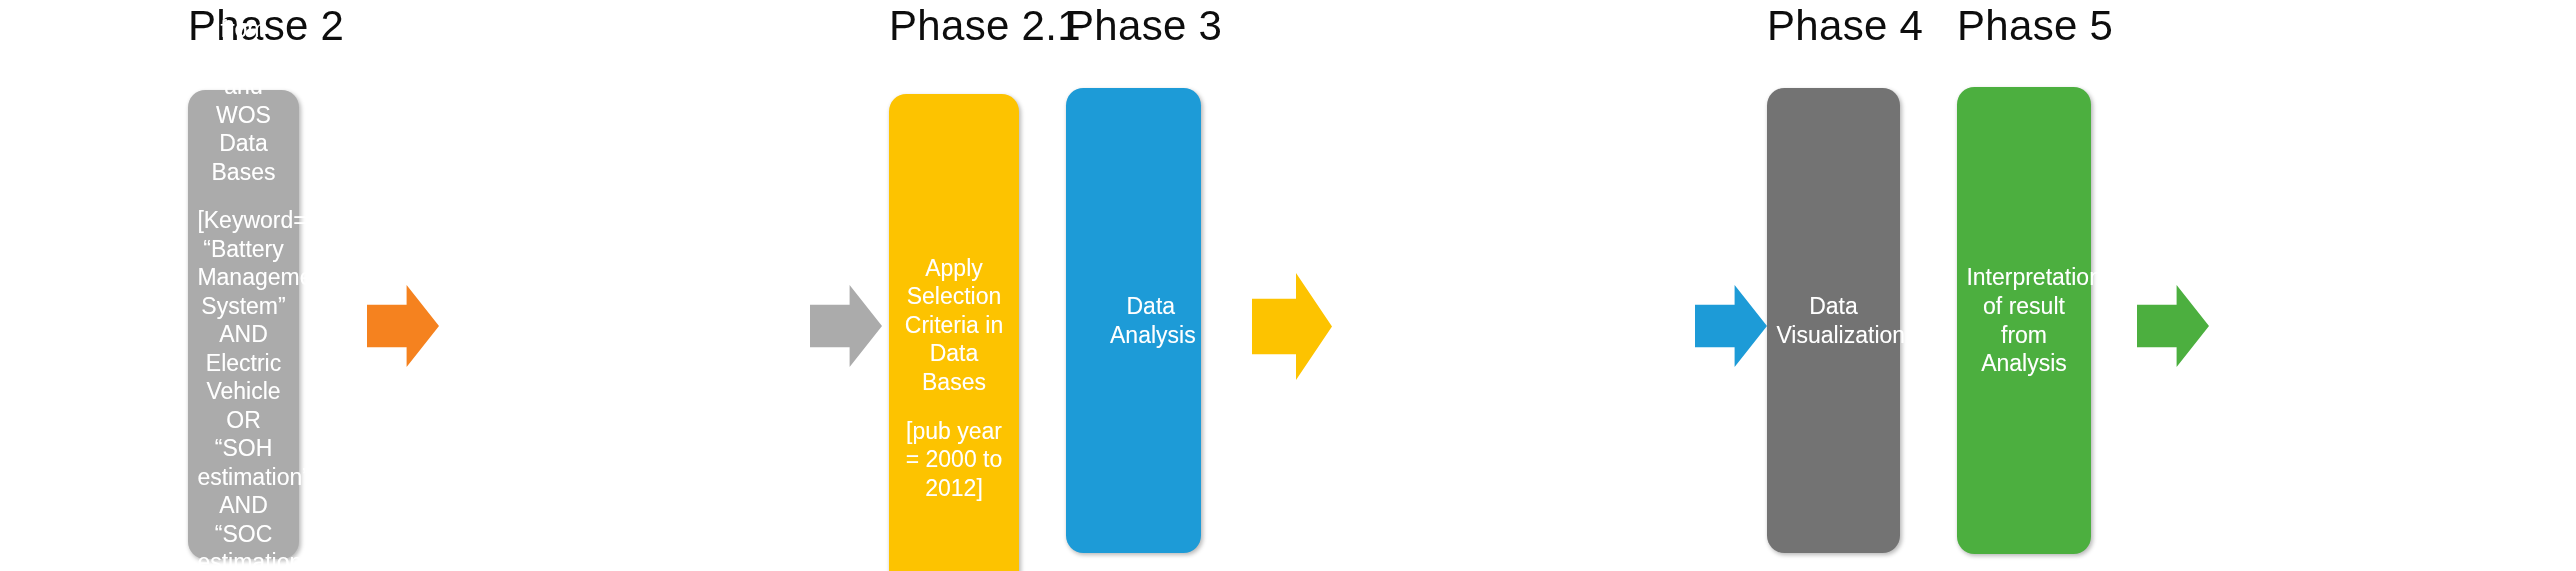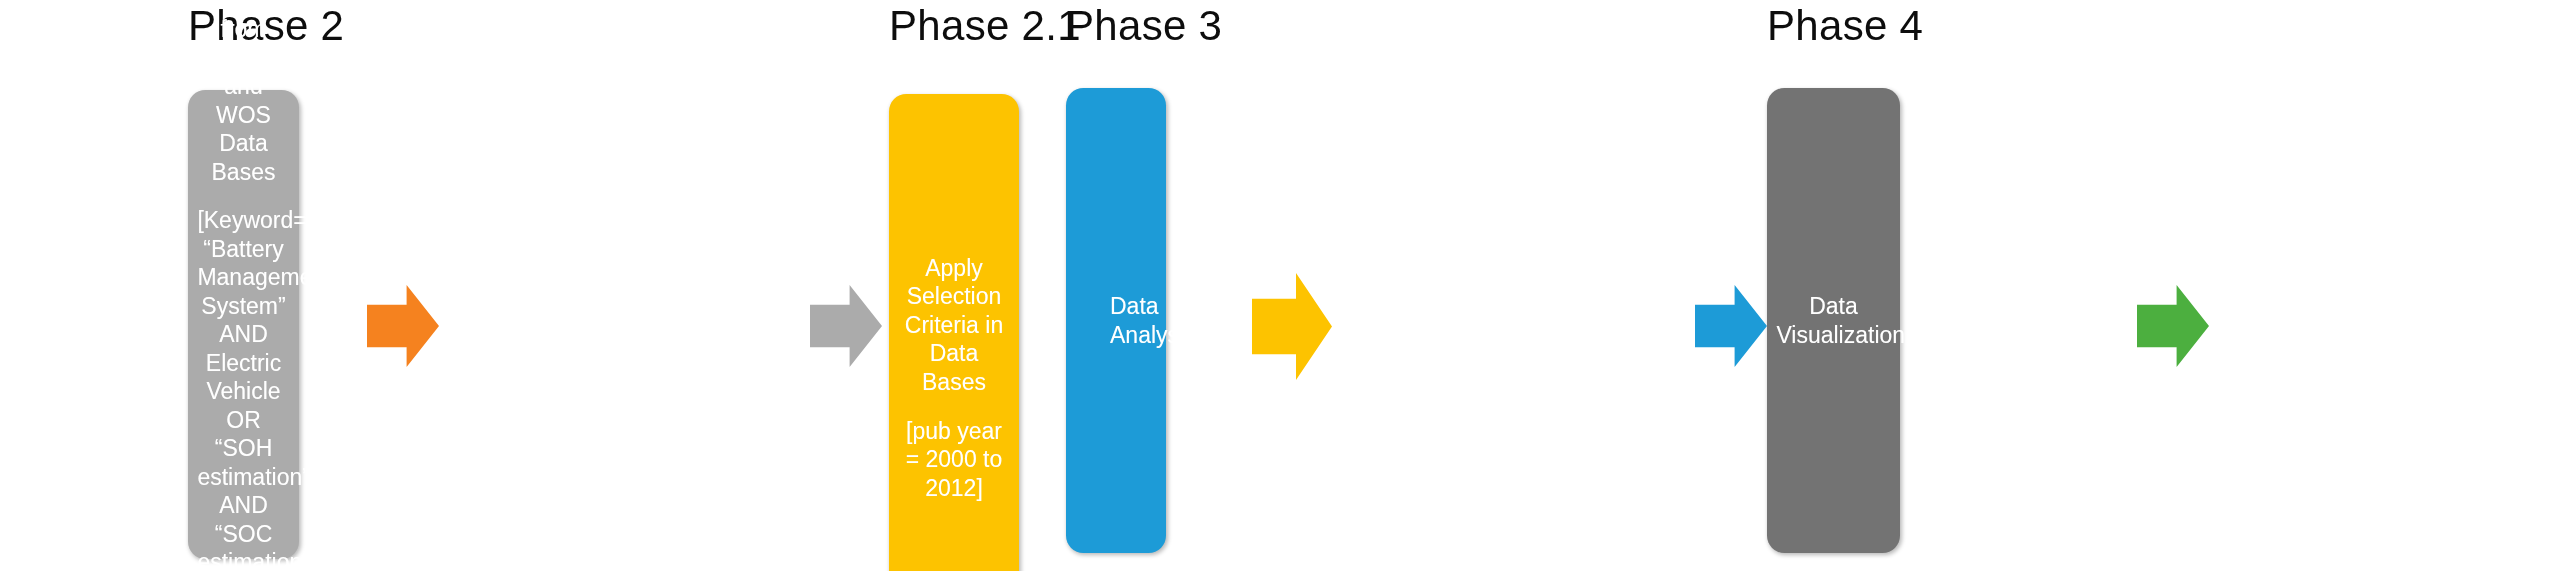--- a/index.html
+++ b/index.html
@@ -103,7 +103,7 @@
         <span class="box-line">[pub year = 2000 to 2012]</span>
       </div>
     </div>
-    <div class="phase-col" style="left: 1066px; width: 100px;">
+    <div class="phase-col" style="left: 1066px; width: 135px;">
       <div class="phase-header">Phase 3</div>
       <div class="phase-box" style="background: rgb(29, 155, 215); top: 88px; height: 465px; padding-left: 44px;">
         <span class="box-line">Data Analysis</span>

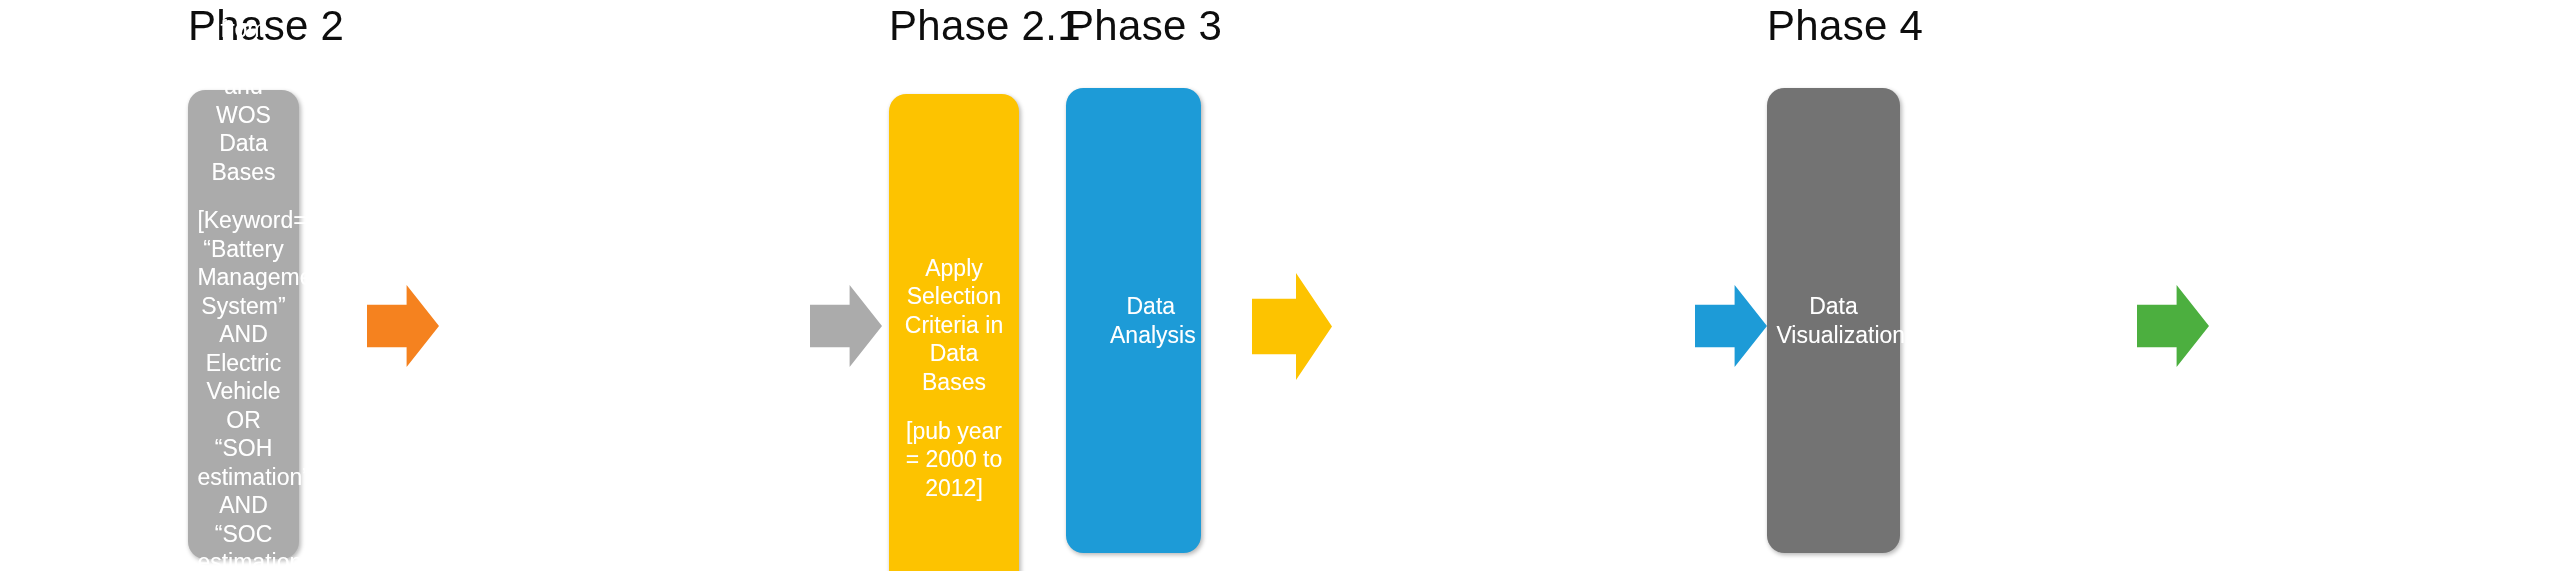--- a/index.html
+++ b/index.html
@@ -115,6 +115,12 @@
         <span class="box-line">Data Visualization</span>
       </div>
     </div>
+    <div class="phase-col" style="left: 1957px; width: 134px;">
+      <div class="phase-header">Phase 5</div>
+      <div class="phase-box" style="background: rgb(76, 175, 63); top: 87px; height: 467px;">
+        <span class="box-line">Interpretation of result from Analysis</span>
+      </div>
+    </div>
     <div class="arrow-connector" style="left: 367px; top: 285px; width: 72px; height: 82px;">
       <svg viewBox="0 0 100 100" preserveAspectRatio="none">
         <polygon points="0,24 55,24 55,0 100,50 55,100 55,76 0,76" fill="#F5821F"></polygon>

